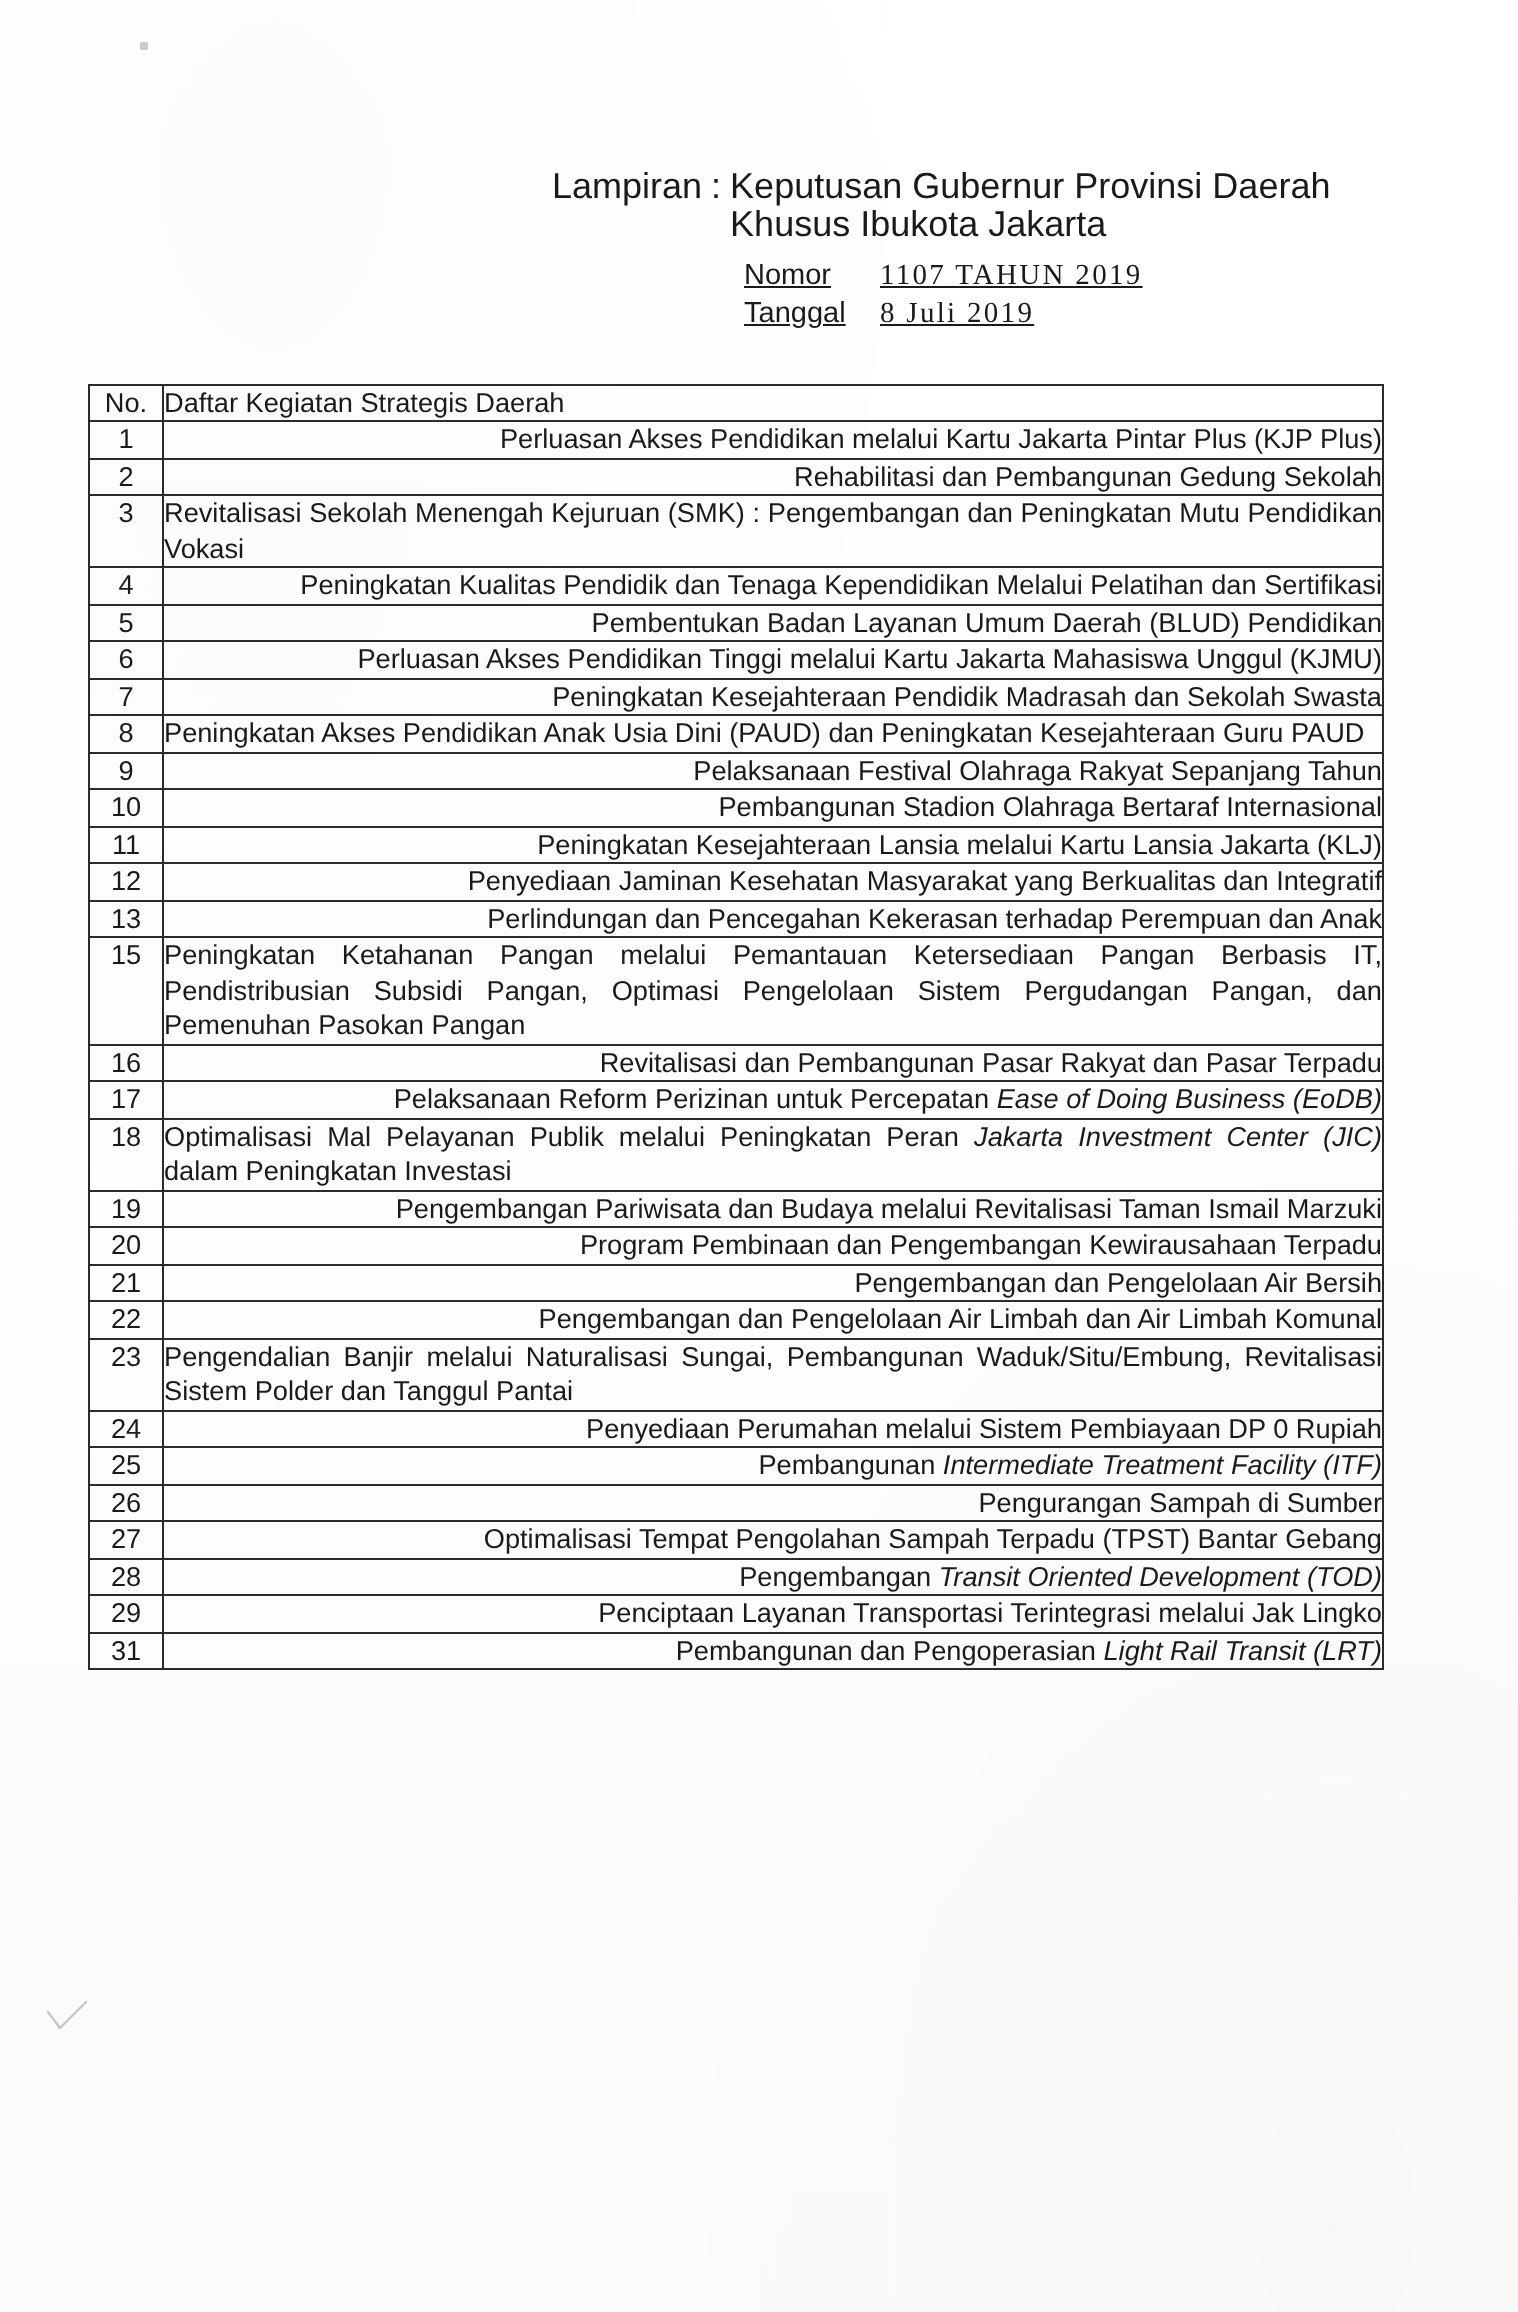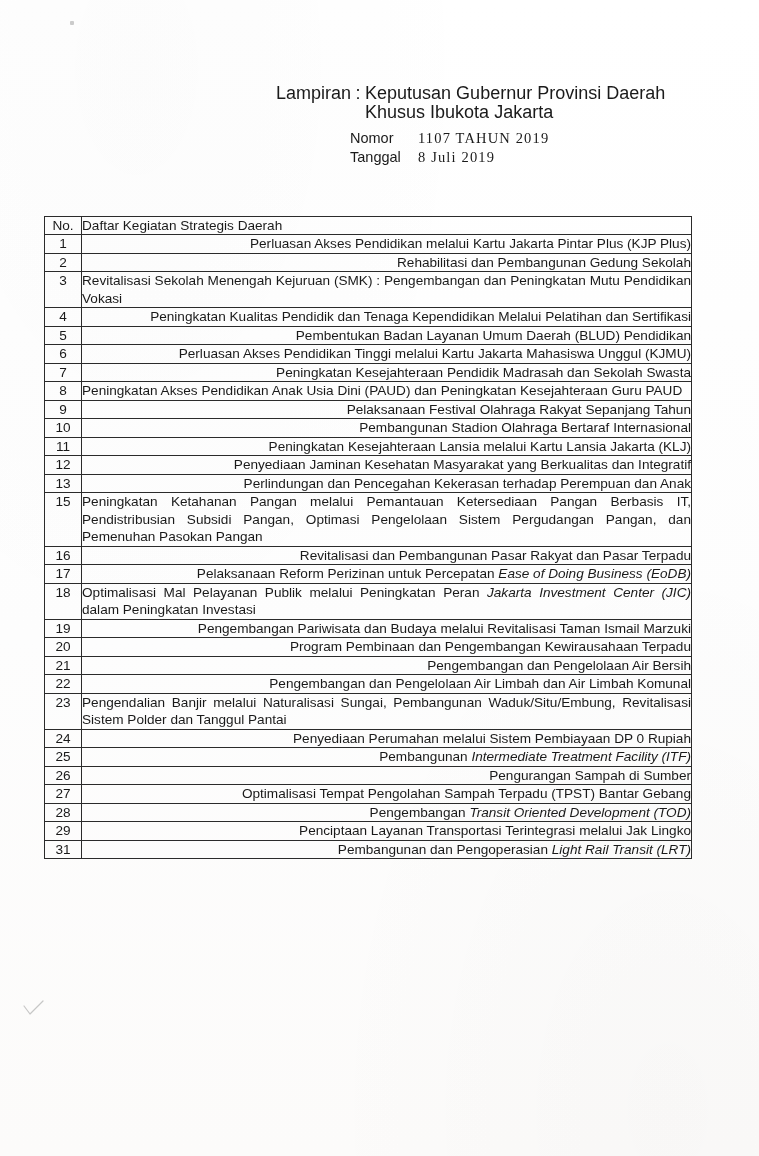--- a/index.html
+++ b/index.html
@@ -64,7 +64,8 @@
   }
   .hdr-rows {
     margin-top: 7px;
-    margin-left: 74px;
+    margin-left: 96px;
+    text-decoration: underline;
   }
   .hdr-row {
     display: flex;

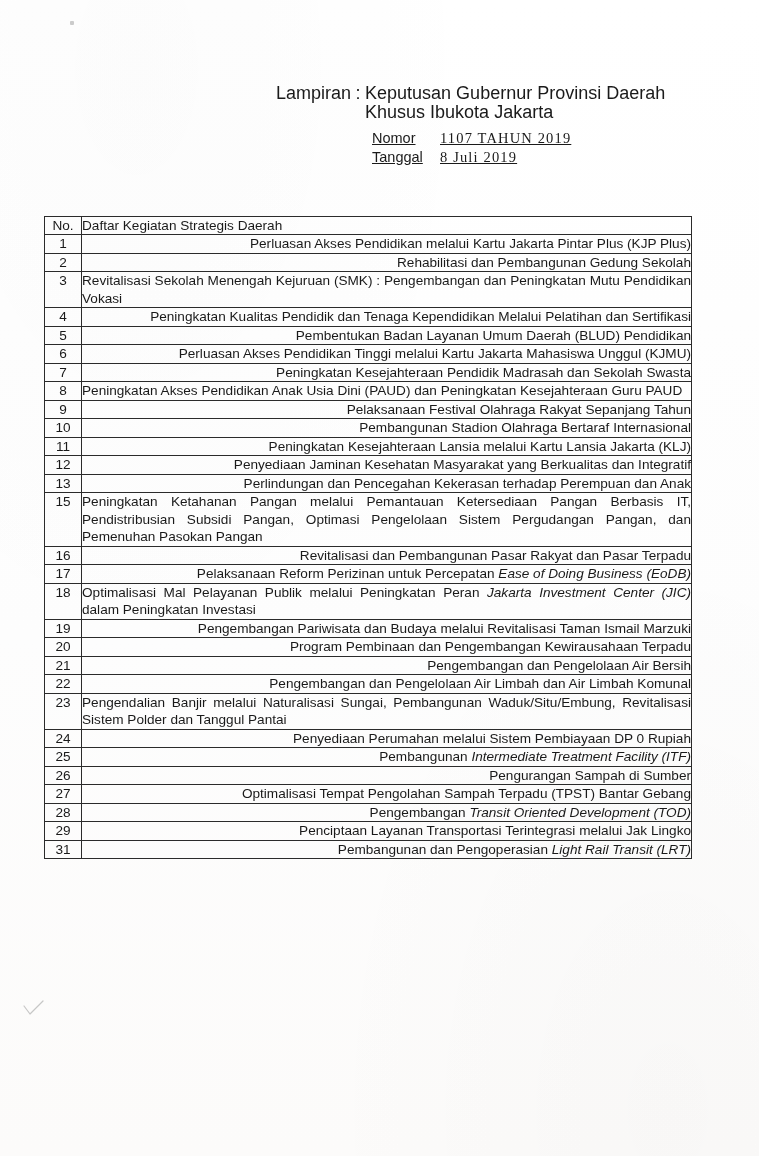--- a/index.html
+++ b/index.html
@@ -89,7 +89,6 @@
     left: 44px;
     top: 192px;
     width: 648px;
-    margin-top: 24px;
   }
   table.dsd {
     border-collapse: collapse;

